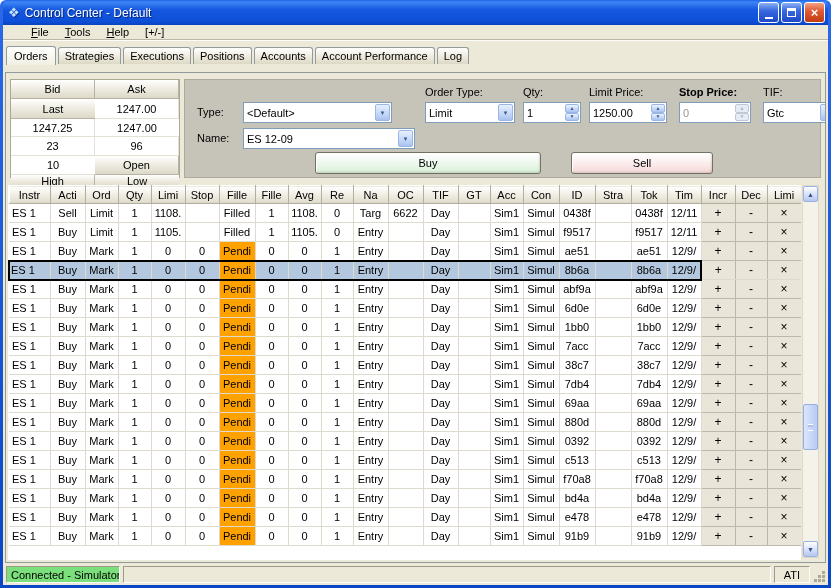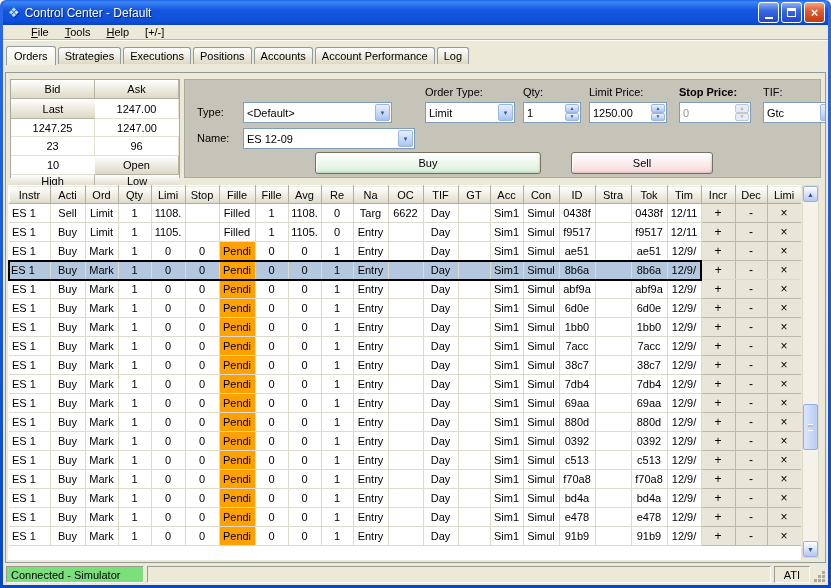--- a/index.html
+++ b/index.html
@@ -105,7 +105,7 @@
   .statusbar{position:absolute;left:0;right:0;bottom:0;height:22px;background:#ece9d8;
     display:flex;align-items:stretch;gap:3px;padding:3px 2px 2px 3px;}
   .seg{border:1px solid;border-color:#9d9a8b #ffffff #ffffff #9d9a8b;display:flex;align-items:center;}
-  .seg-conn{width:138px;background:var(--connected-bg,#7bdf7b);padding-left:4px;white-space:nowrap;overflow:hidden;}
+  .seg-conn{width:114px;background:var(--connected-bg,#7bdf7b);padding-left:4px;white-space:nowrap;overflow:hidden;}
   .seg-spacer{flex:1;}
   .seg-ati{width:36px;justify-content:center;}
   .grip{width:13px;position:relative;}

